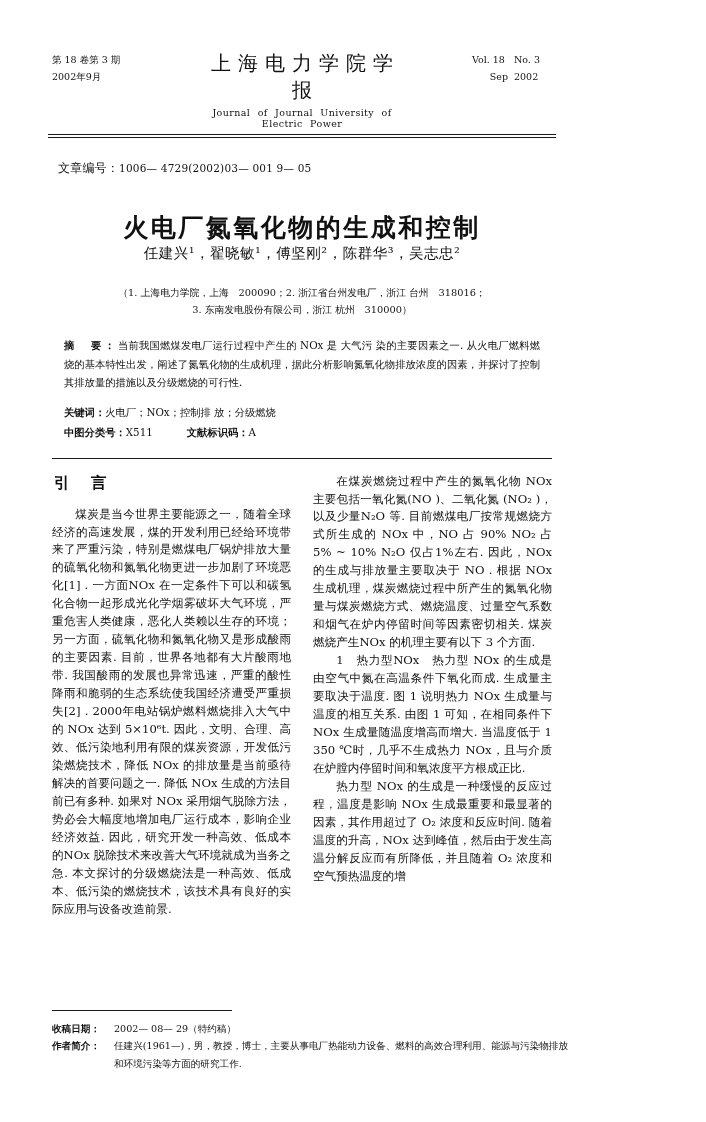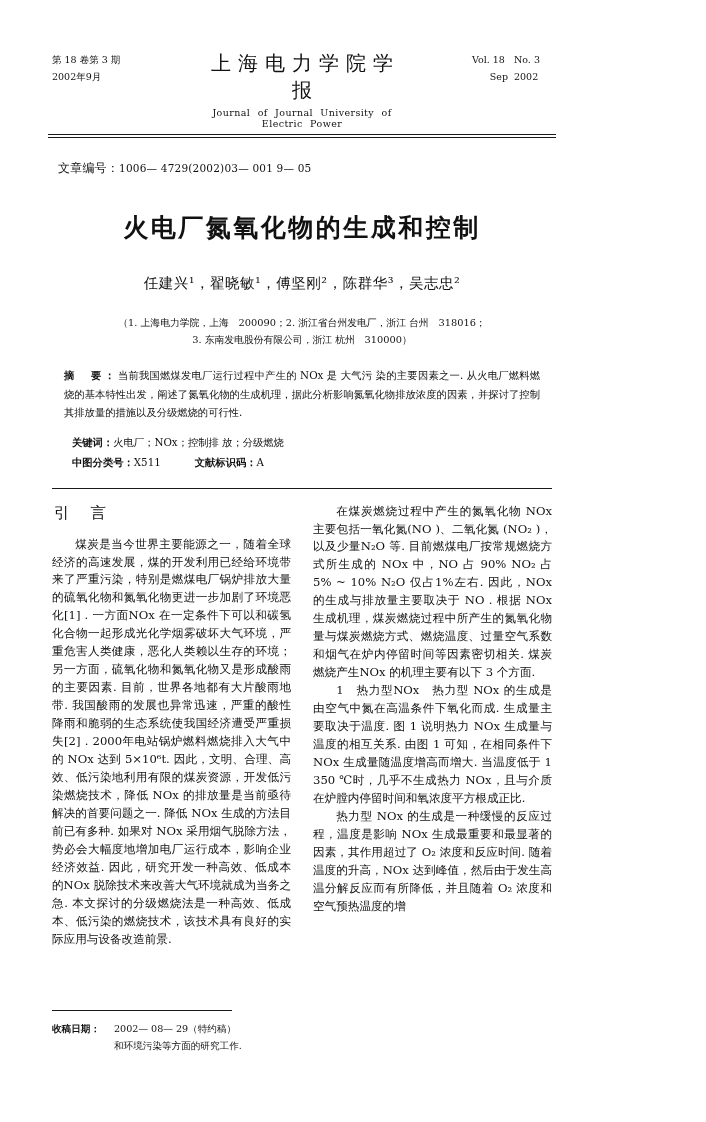--- a/index.html
+++ b/index.html
@@ -89,7 +89,6 @@
     letter-spacing: 2.5px;
   }
   .authors {
-    margin-top: 30px;
     text-align: center;
     font-size: 14.5px;
     font-family: "DejaVu Serif", "Liberation Serif", serif;

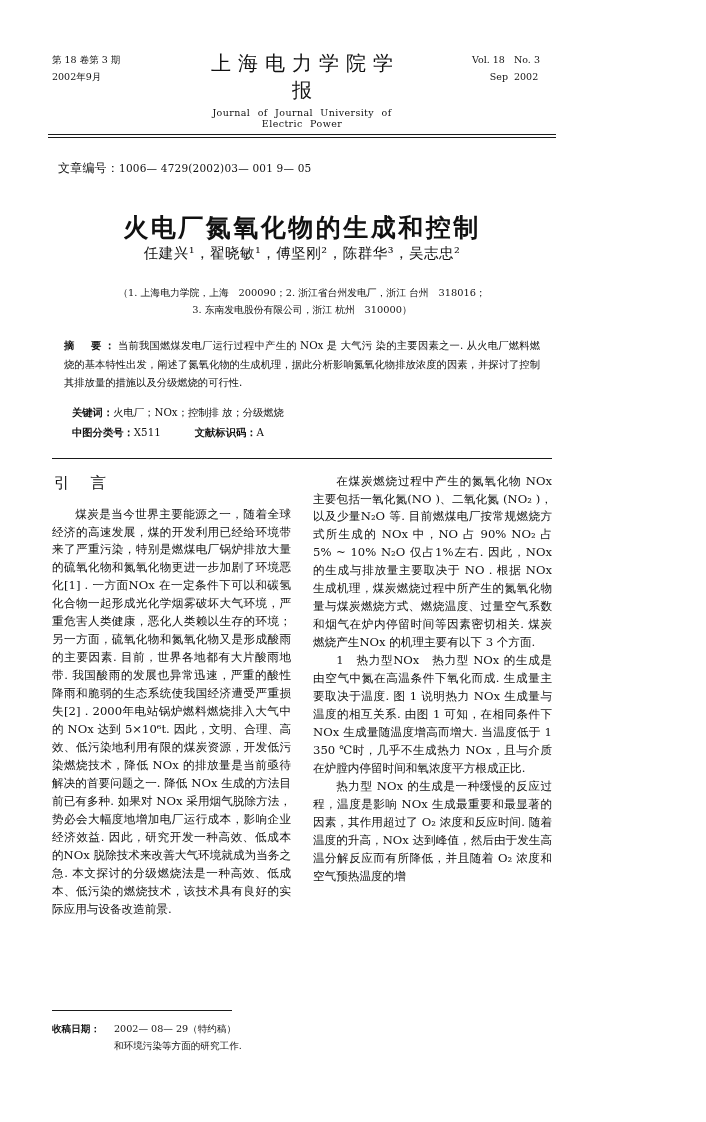--- a/index.html
+++ b/index.html
@@ -114,7 +114,7 @@
     letter-spacing: 3px;
   }
   .kw-block {
-    margin: 12px 16px 0 24px;
+    margin: 12px 16px 0 16px;
     font-size: 10.3px;
     line-height: 1.85;
   }

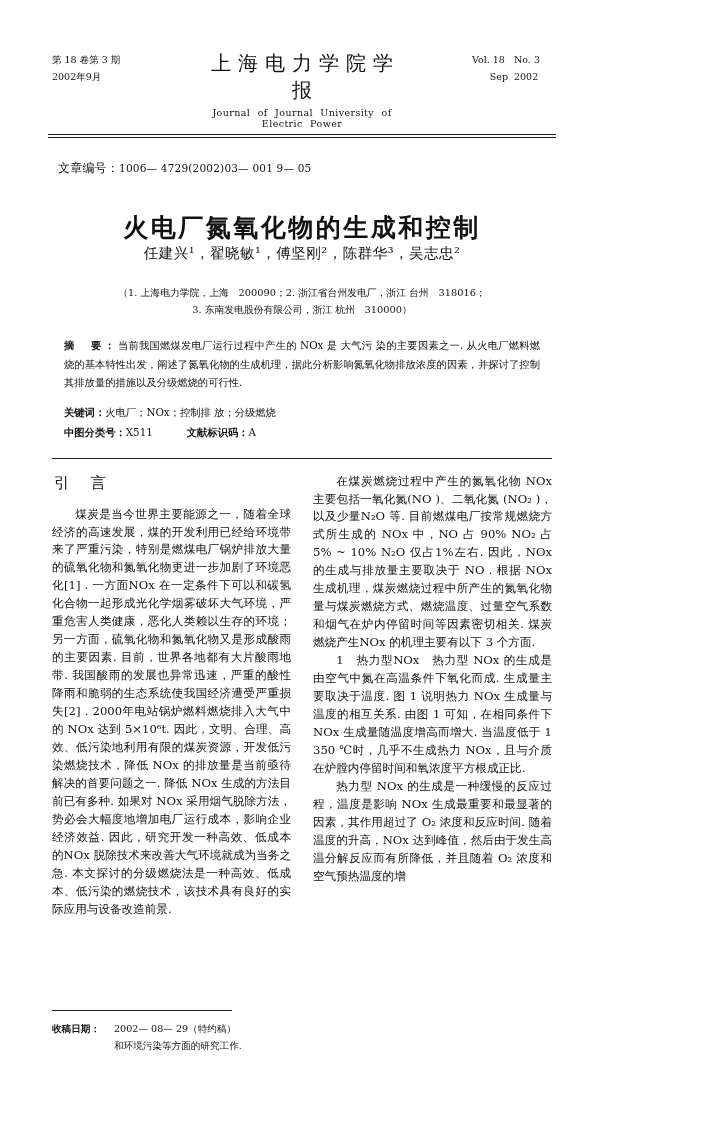--- a/index.html
+++ b/index.html
@@ -139,7 +139,7 @@
   .col { width: 296px; }
   .sec-head {
     font-family: "DejaVu Sans", "Liberation Sans", sans-serif;
-    font-weight: normal;
+    font-weight: bold;
     font-size: 15.5px;
     letter-spacing: 1px;
     margin-bottom: 12px;

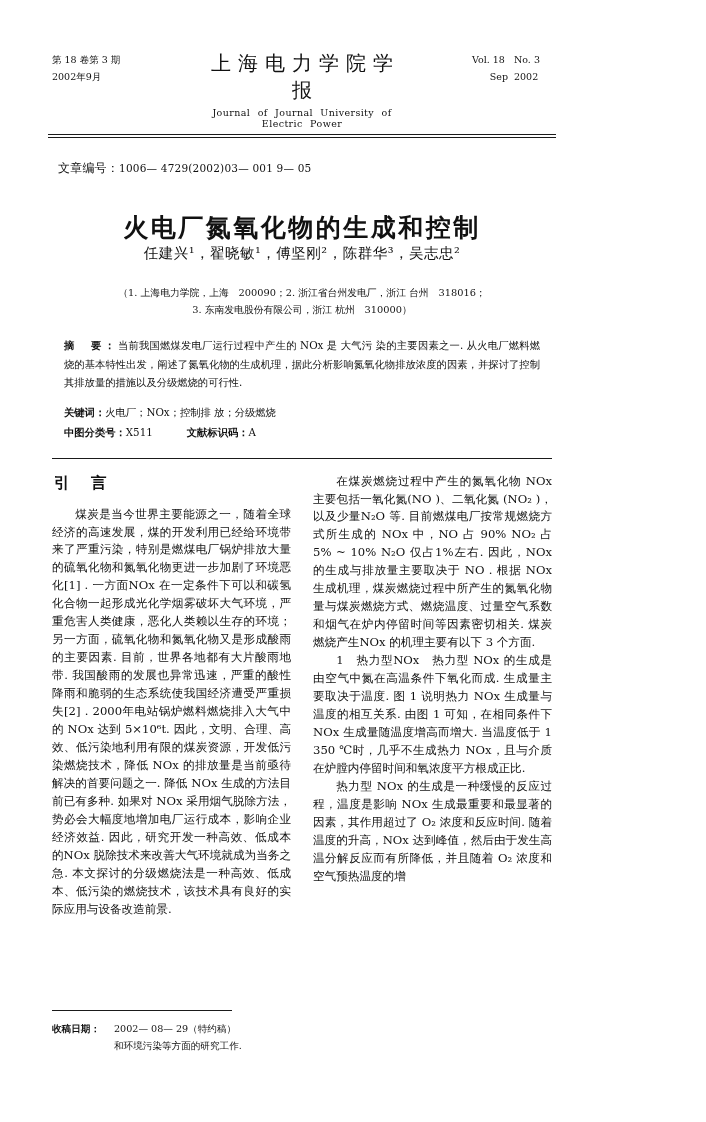--- a/index.html
+++ b/index.html
@@ -257,6 +257,10 @@
       <span class="fn-label">收稿日期：</span>
       <span class="fn-text">2002— 08— 29（特约稿）</span>
     </div>
+    <div class="fn-row">
+      <span class="fn-label">作者简介：</span>
+      <span class="fn-text">任建兴(1961—)，男，教授，博士，主要从事电厂热能动力设备、燃料的高效合理利用、能源与污染物排放</span>
+    </div>
     <div class="fn-indent">和环境污染等方面的研究工作.</div>
   </div>
 

